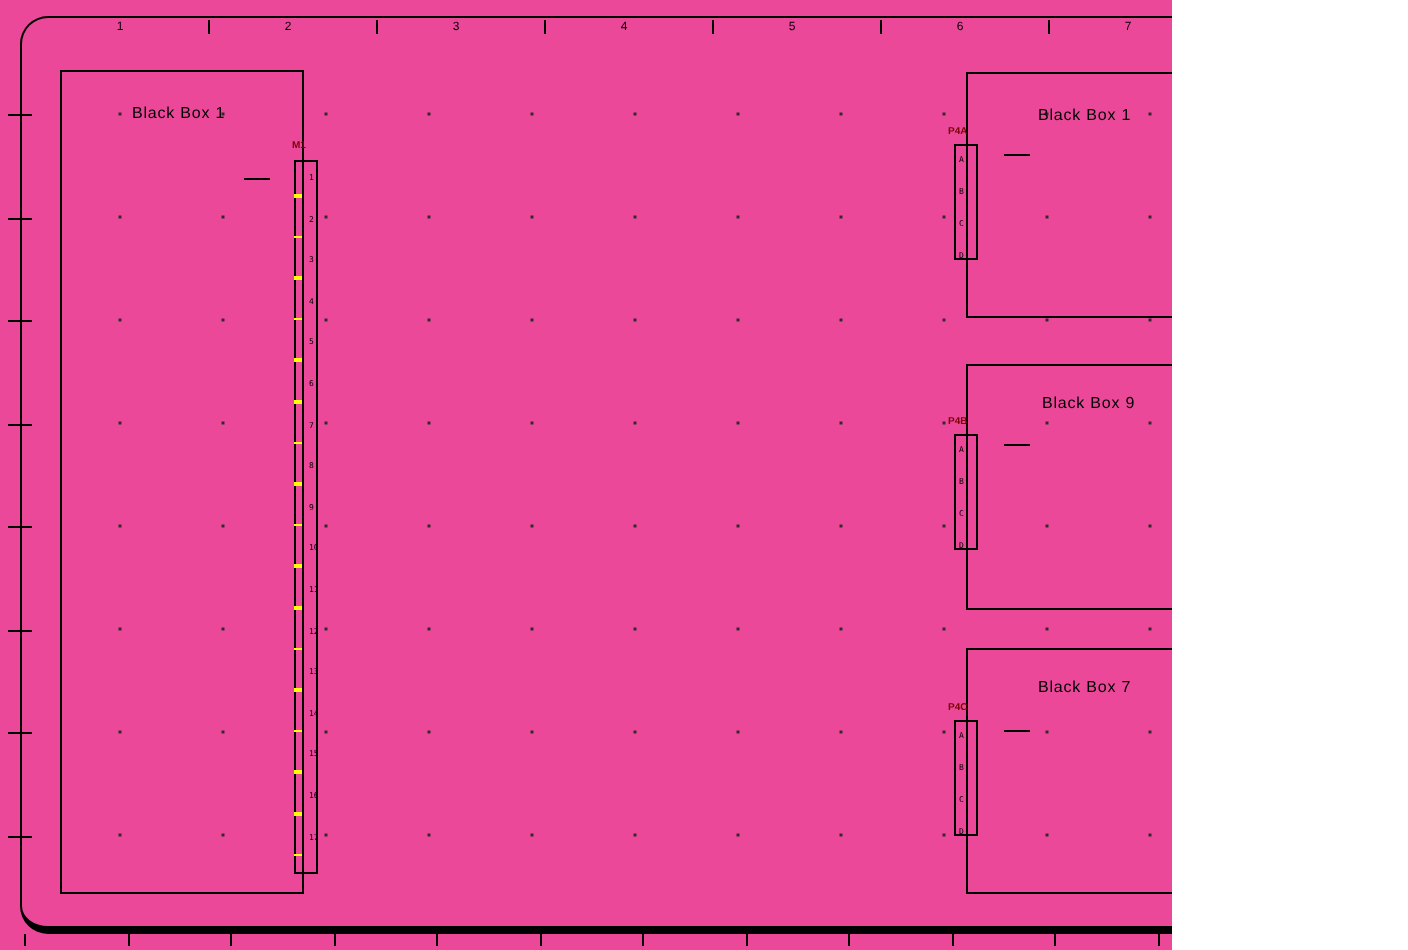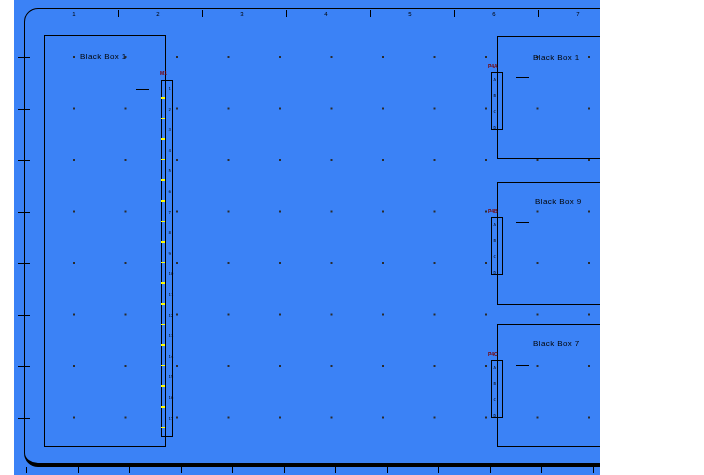--- a/index.html
+++ b/index.html
@@ -3,8 +3,8 @@
 <meta charset="utf-8">
 <style>
   html,body{margin:0;padding:0;background:#fff;}
-  #screen{position:relative;width:586px;height:475px;background:#3b82f6;overflow:hidden;
-          font-family:"Liberation Sans",sans-serif;margin-left:14px;}
+  #screen{position:relative;width:586px;height:475px;background:#ec4899;overflow:hidden;
+          font-family:"Liberation Sans",sans-serif;}
   
   .sheet{position:absolute;left:10px;top:8px;width:628px;height:459px;box-sizing:border-box;
          border:1.5px solid #000;border-bottom-width:4px;border-radius:14px;background:transparent;}

